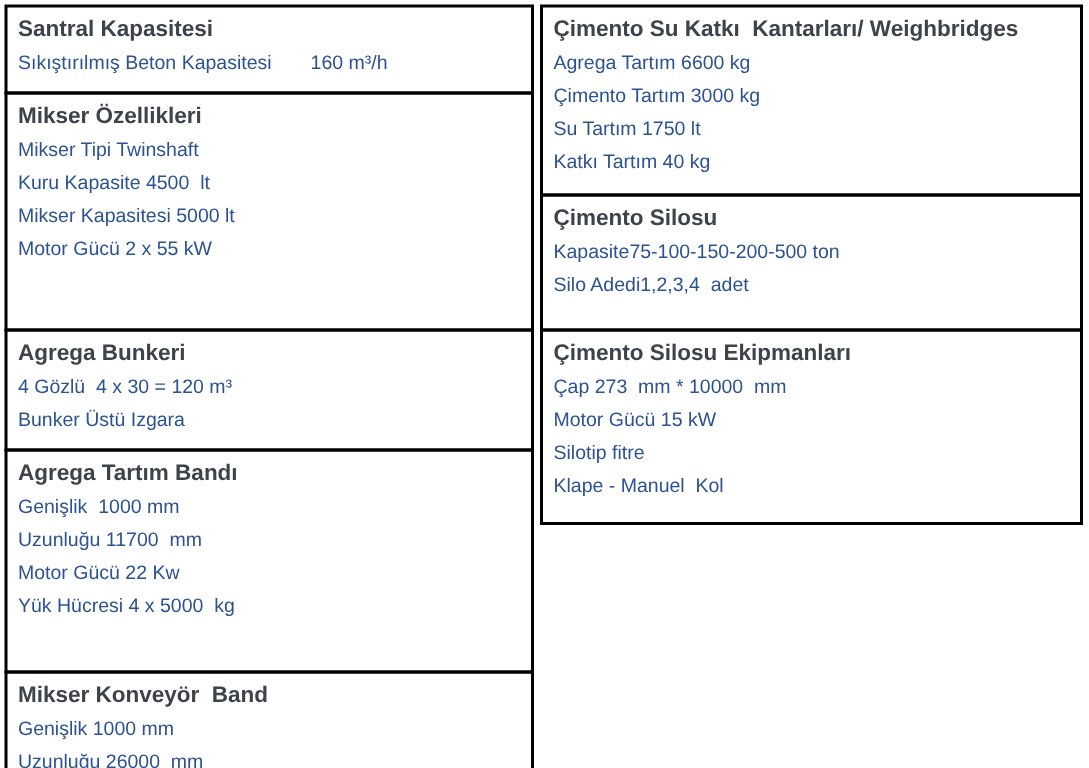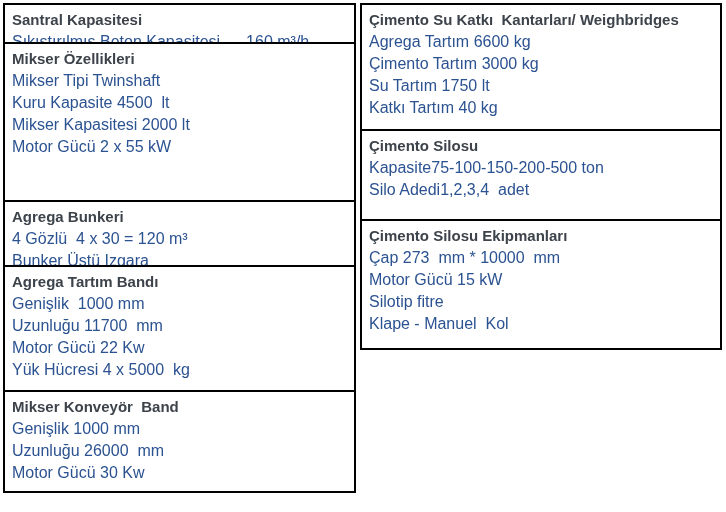--- a/index.html
+++ b/index.html
@@ -42,7 +42,7 @@
   }
   .gap-val{margin-left:26px;}
   
-  .ls1{height:41px;}
+  .ls1{height:60px;}
   .ls2{height:160px;}
   .ls3{height:67px;}
   .ls4{height:127px;}

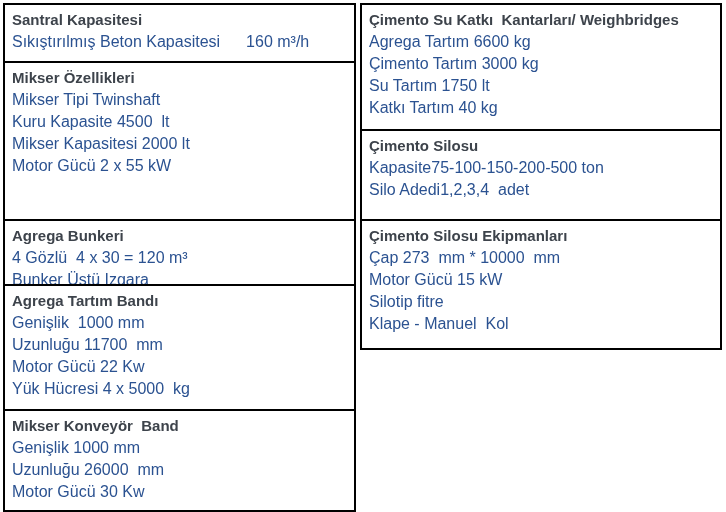--- a/index.html
+++ b/index.html
@@ -36,7 +36,7 @@
   }
   .row{
     color:var(--body-text);
-    font-size:16px;
+    font-size:13px;
     line-height:22px;
     white-space:pre-wrap;
   }

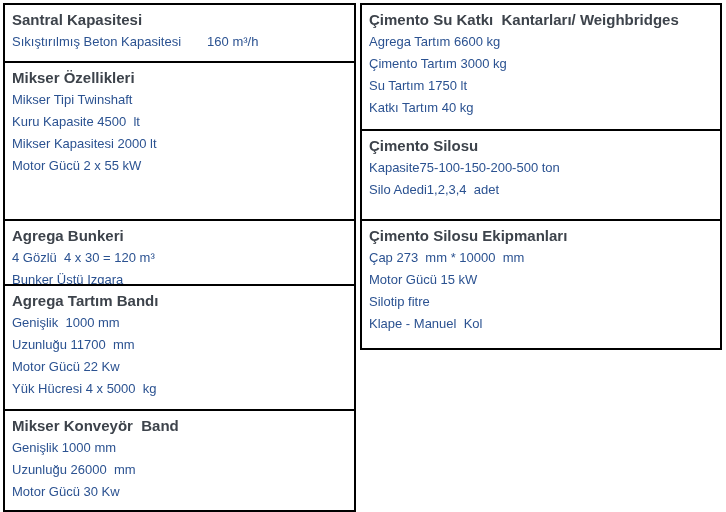--- a/index.html
+++ b/index.html
@@ -68,7 +68,7 @@
       <div class="title">Mikser Özellikleri</div>
       <div class="row">Mikser Tipi Twinshaft</div>
       <div class="row">Kuru Kapasite 4500  lt</div>
-      <div class="row">Mikser Kapasitesi 2000 lt</div>
+      <div class="row">Mikser Kapasitesi 5000 lt</div>
       <div class="row">Motor Gücü 2 x 55 kW</div>
     </div>
 

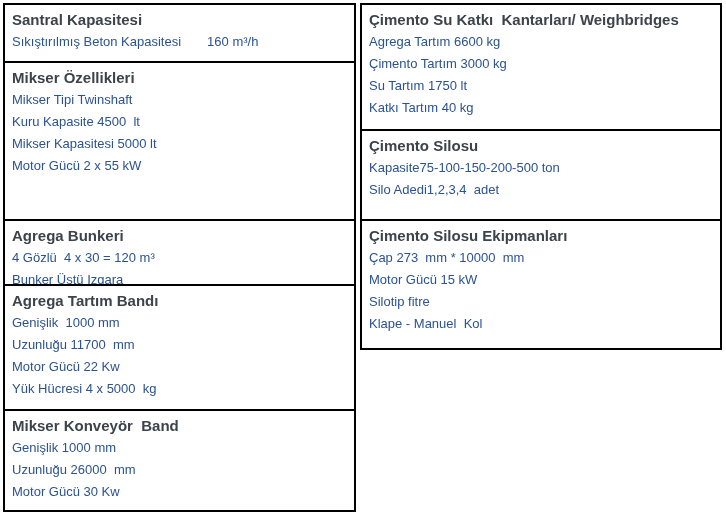--- a/index.html
+++ b/index.html
@@ -44,7 +44,7 @@
   
   .ls1{height:60px;}
   .ls2{height:160px;}
-  .ls3{height:67px;}
+  .ls3{height:82px;}
   .ls4{height:127px;}
   .ls5{height:103px;}
   .rs1{height:128px;}

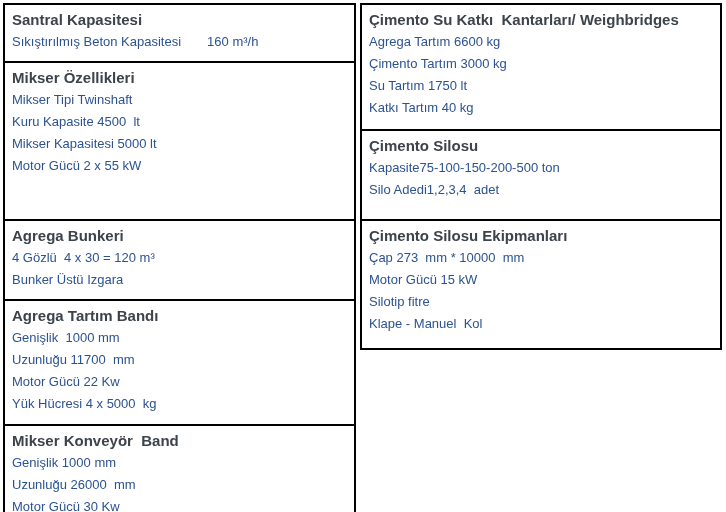--- a/index.html
+++ b/index.html
@@ -45,7 +45,7 @@
   .ls1{height:60px;}
   .ls2{height:160px;}
   .ls3{height:82px;}
-  .ls4{height:127px;}
+  .ls4{height:150px;}
   .ls5{height:103px;}
   .rs1{height:128px;}
   .rs2{height:92px;}

